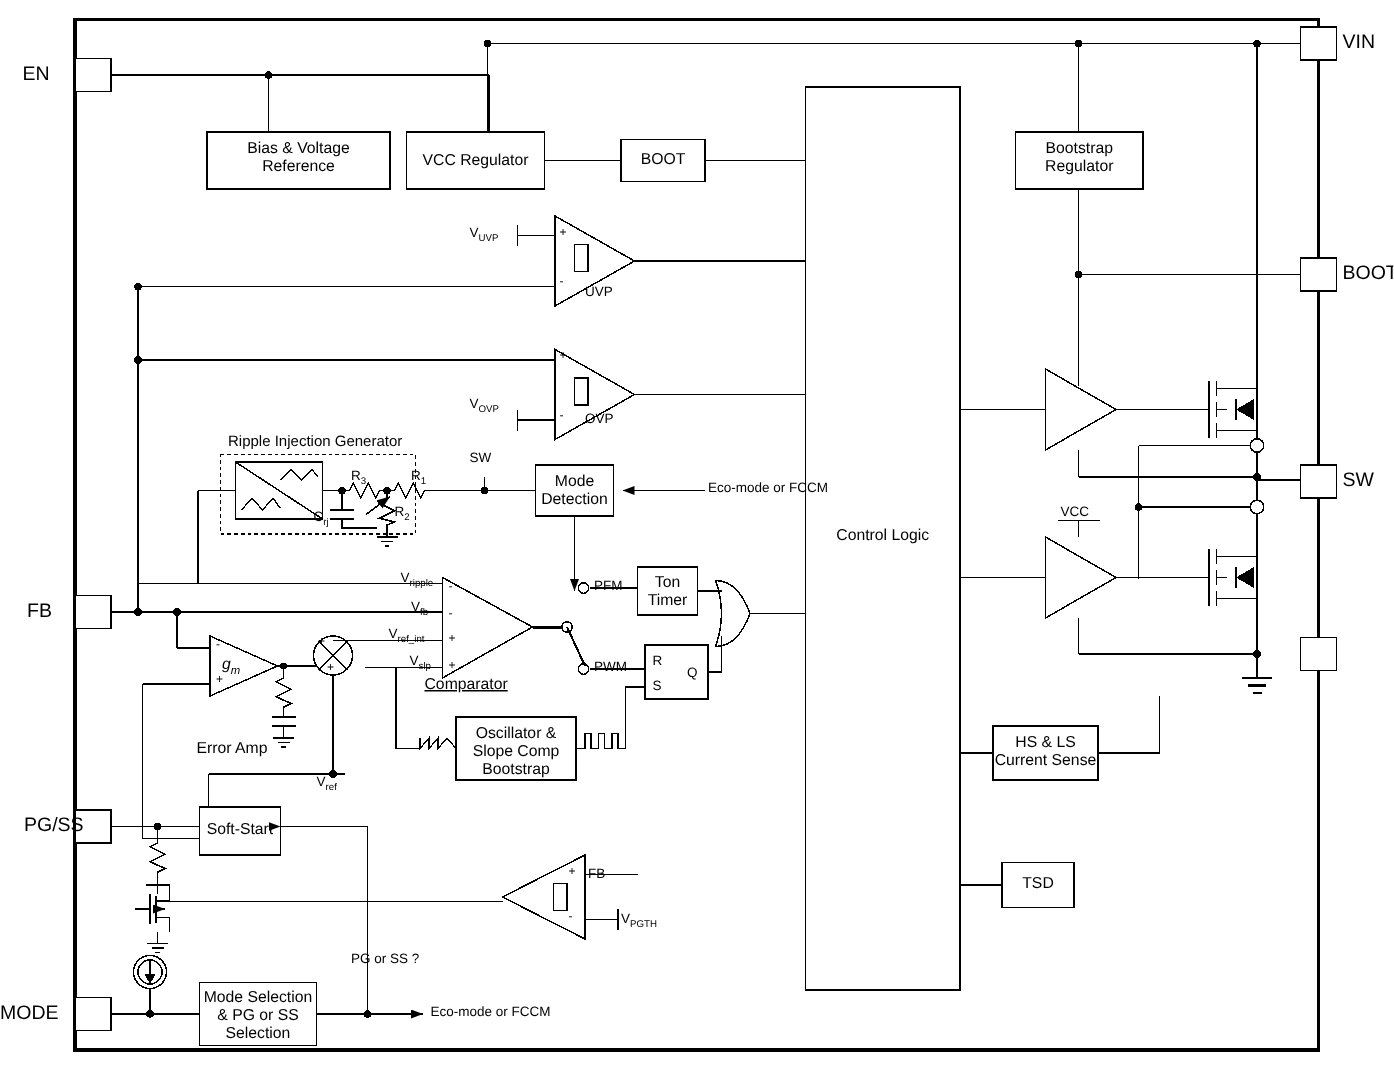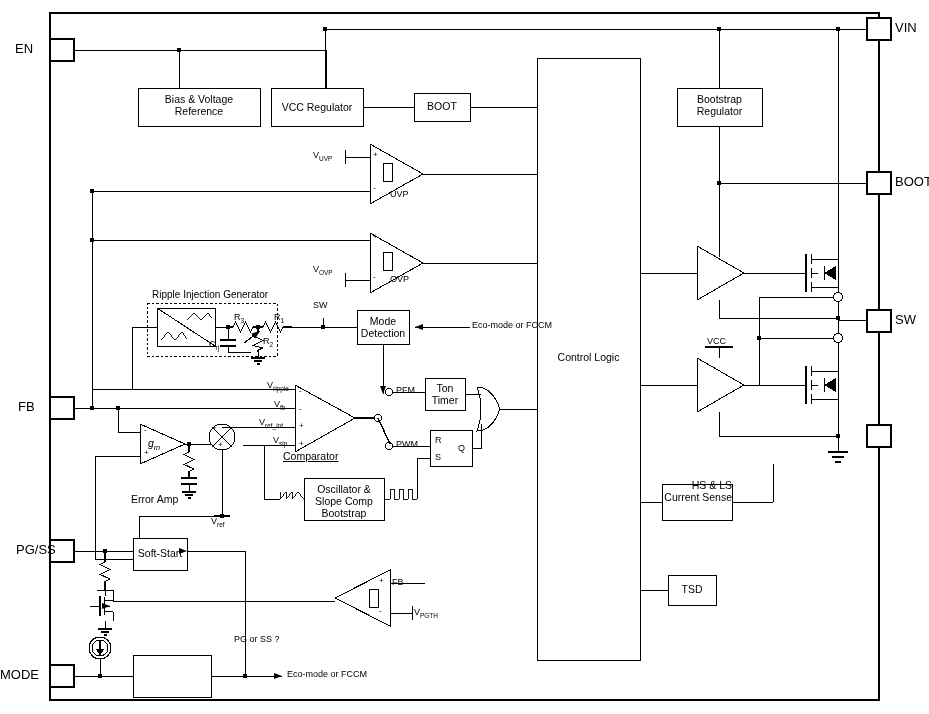--- a/index.html
+++ b/index.html
@@ -417,7 +417,7 @@
     <div>Bootstrap</div>
   </div>
 
-  <div class="lbl blklbl ctr" style="left:662px;top:479px;width:70px;text-align:right;">
+  <div class="lbl blklbl ctr" style="left:662px;top:489px;width:70px;">
     <div>HS &amp; LS</div>
     <div>Current Sense</div>
   </div>

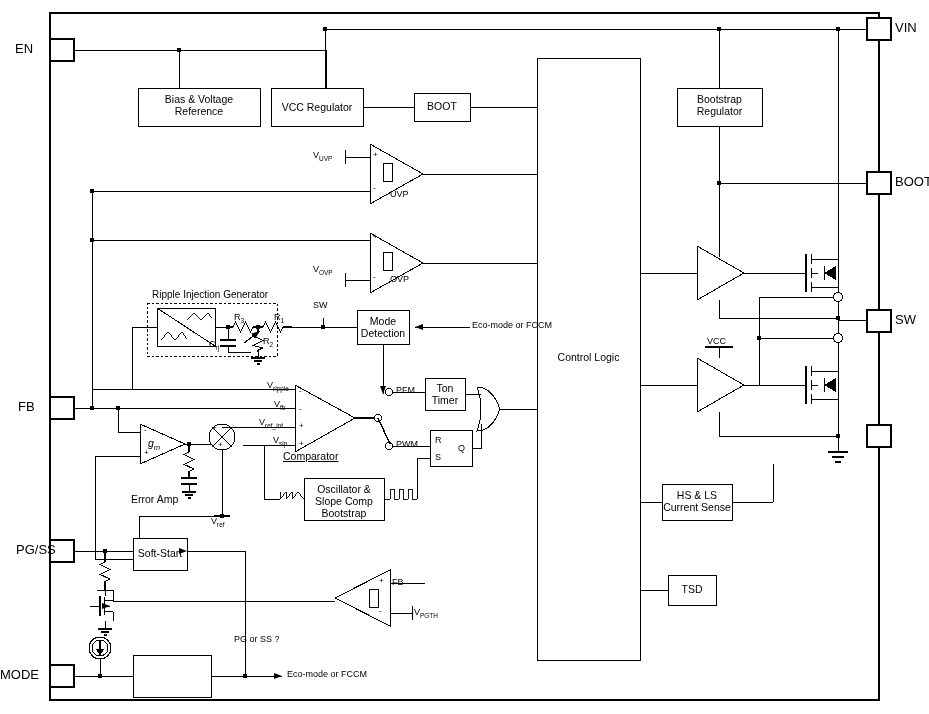--- a/index.html
+++ b/index.html
@@ -426,6 +426,11 @@
 
   <div class="lbl blklbl ctr" style="left:133px;top:547px;width:54px;">Soft-Start</div>
 
+  <div class="lbl blklbl ctr" style="left:133px;top:659px;width:78px;">
+    <div>Mode Selection</div>
+    <div>&amp; PG or SS</div>
+    <div>Selection</div>
+  </div>
 
   <div class="lbl smlbl" style="left:390px;top:189px;">UVP</div>
   <div class="lbl smlbl" style="left:390px;top:274px;">OVP</div>

